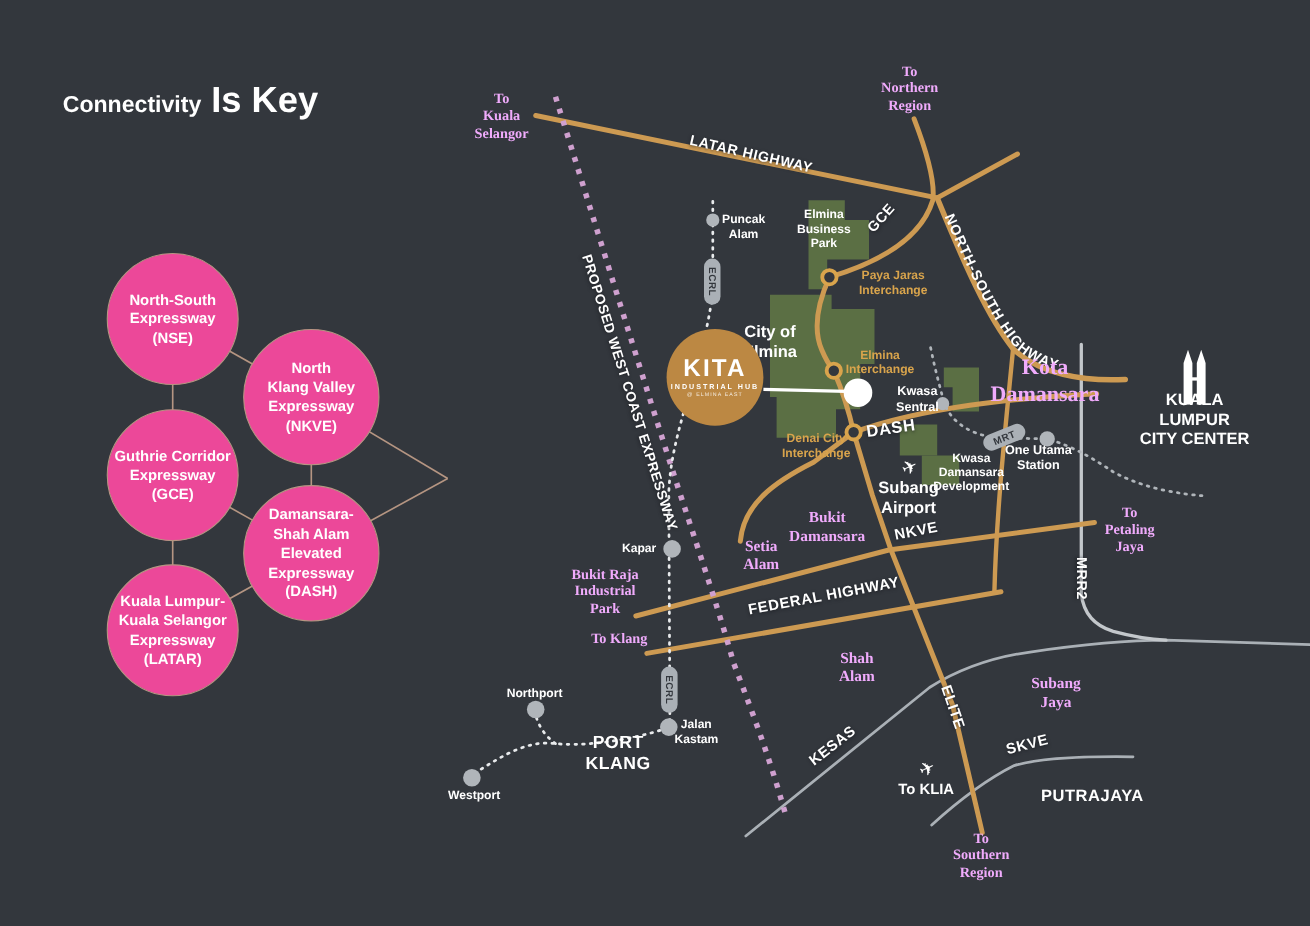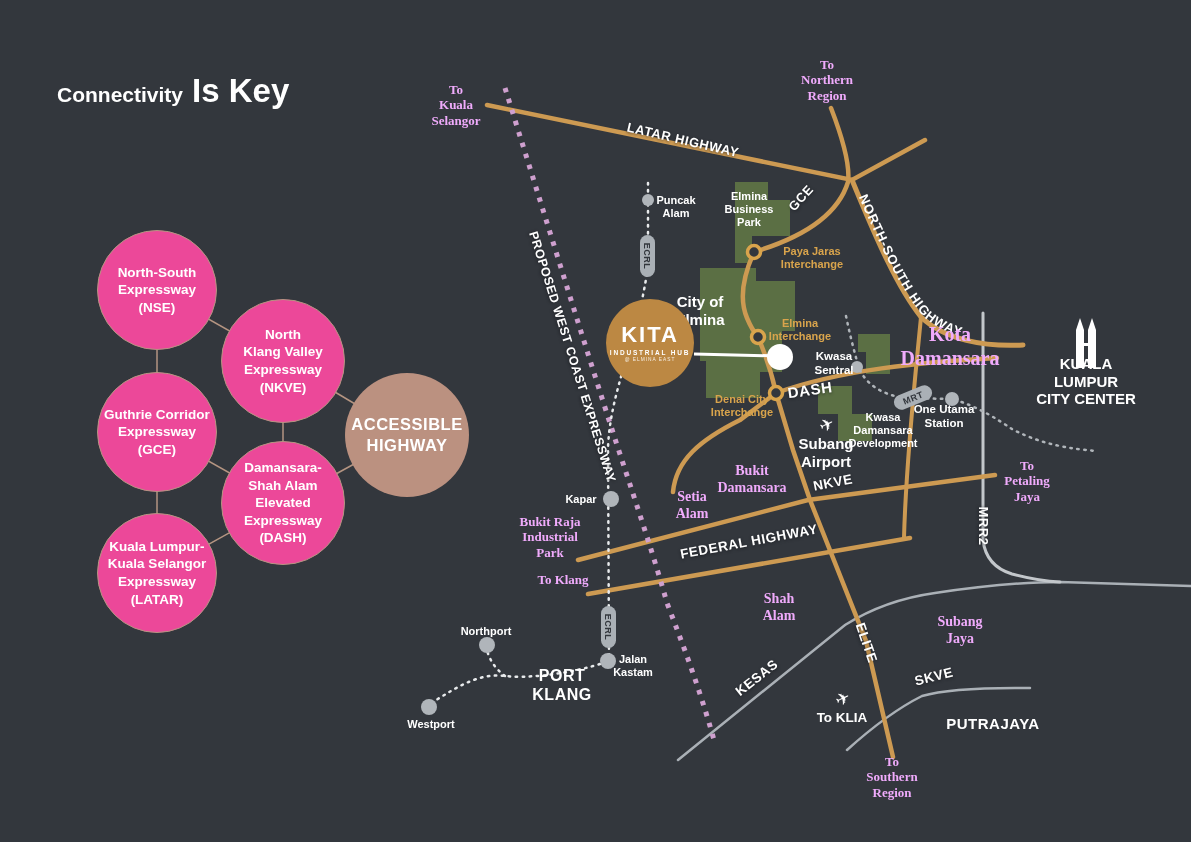--- a/index.html
+++ b/index.html
@@ -141,8 +141,6 @@
 Kuala Selangor
 Expressway
 (LATAR)</div>
-  <div class="node hub" style="left:345px;top:373px;width:124px;height:124px;">ACCESSIBLE
-HIGHWAY</div>
 
   <div class="kita">
     <div class="nm">KITA</div>

